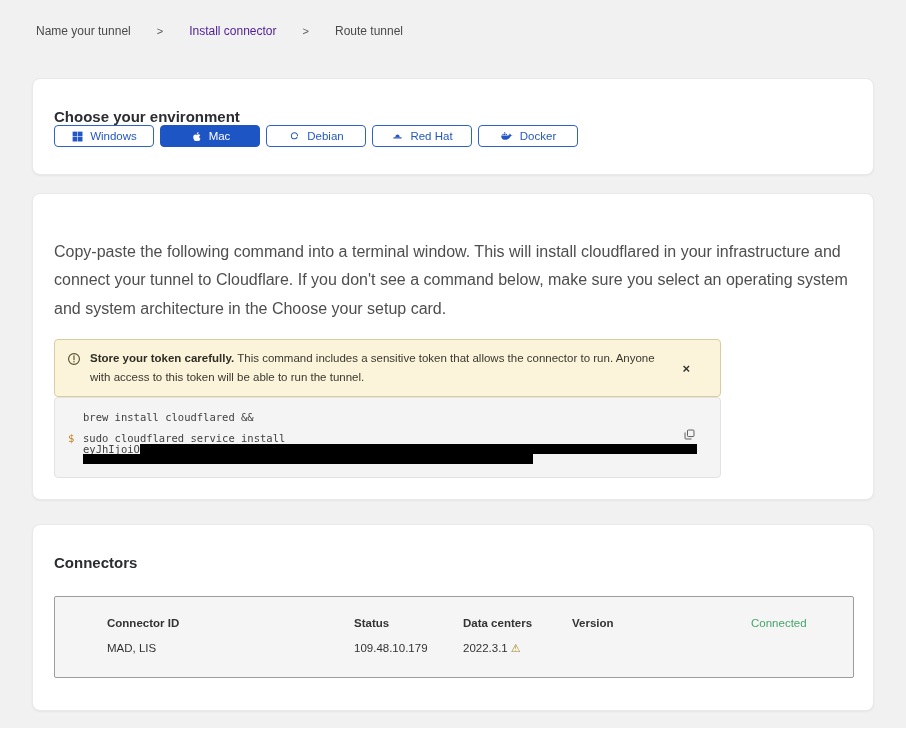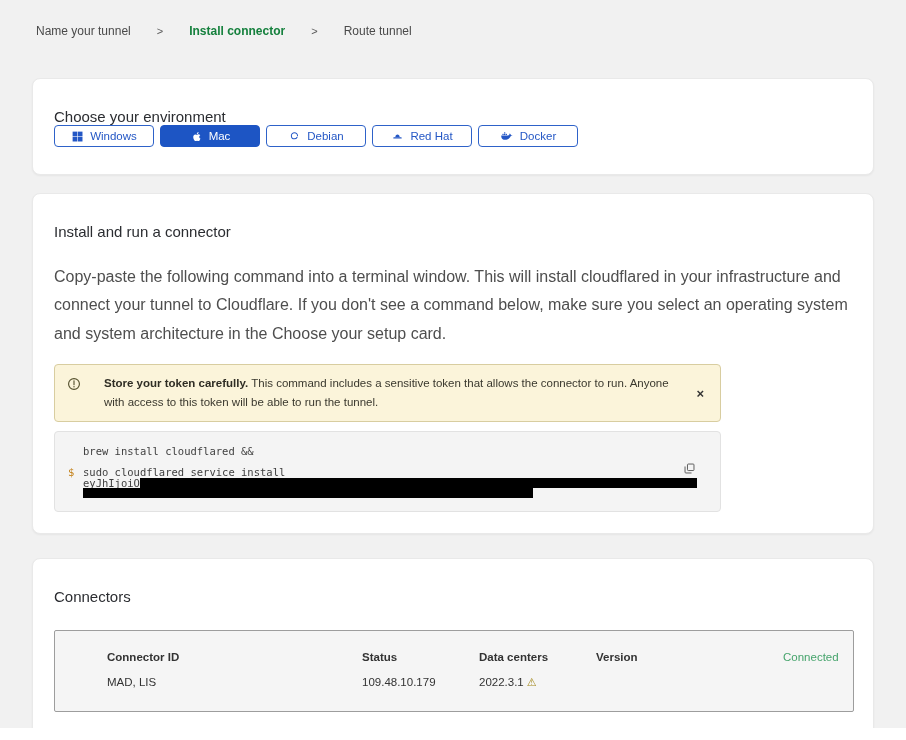--- a/index.html
+++ b/index.html
@@ -21,7 +21,7 @@
     font-size: 12px; color: #4a4a4a;
   }
   .breadcrumb .crumb { cursor: pointer; }
-  .breadcrumb .crumb.active { font-weight: 700; color: #15803d; }
+  .breadcrumb .crumb.active { font-weight: 400; color: #4c1d95; }
   .breadcrumb .sep { color: #5a5a5a; font-size: 11px; }
 
   

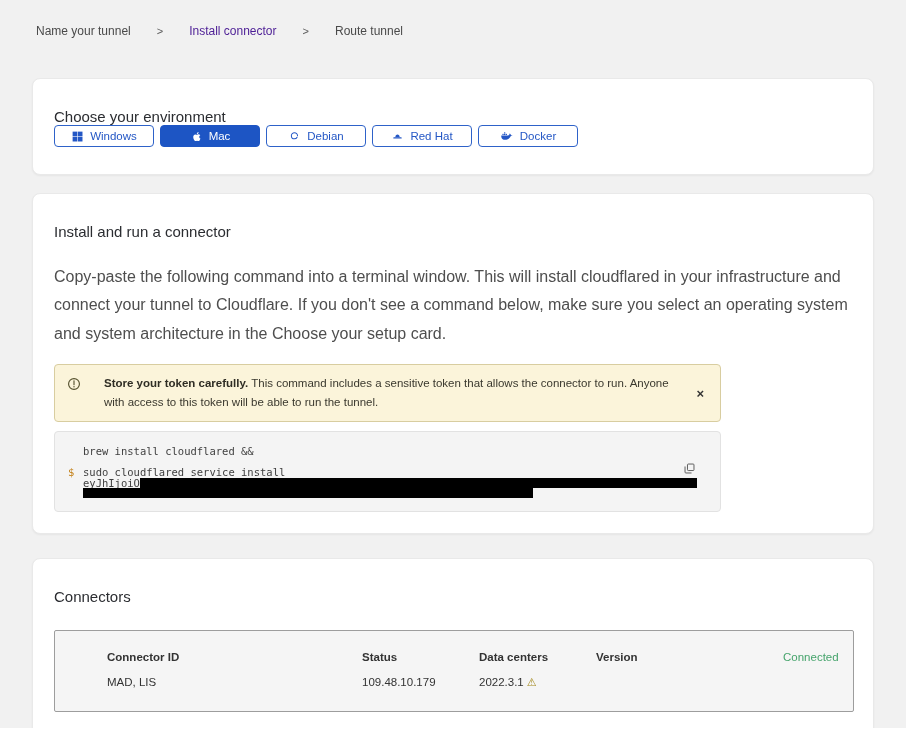--- a/index.html
+++ b/index.html
@@ -34,7 +34,7 @@
     margin-bottom: 18px;
   }
   .card h2 {
-    font-size: 15px; font-weight: 400; color: #2b2d31;
+    font-size: 15px; font-weight: 700; color: #2b2d31;
     margin: 8px 0 0 0;
   }
 

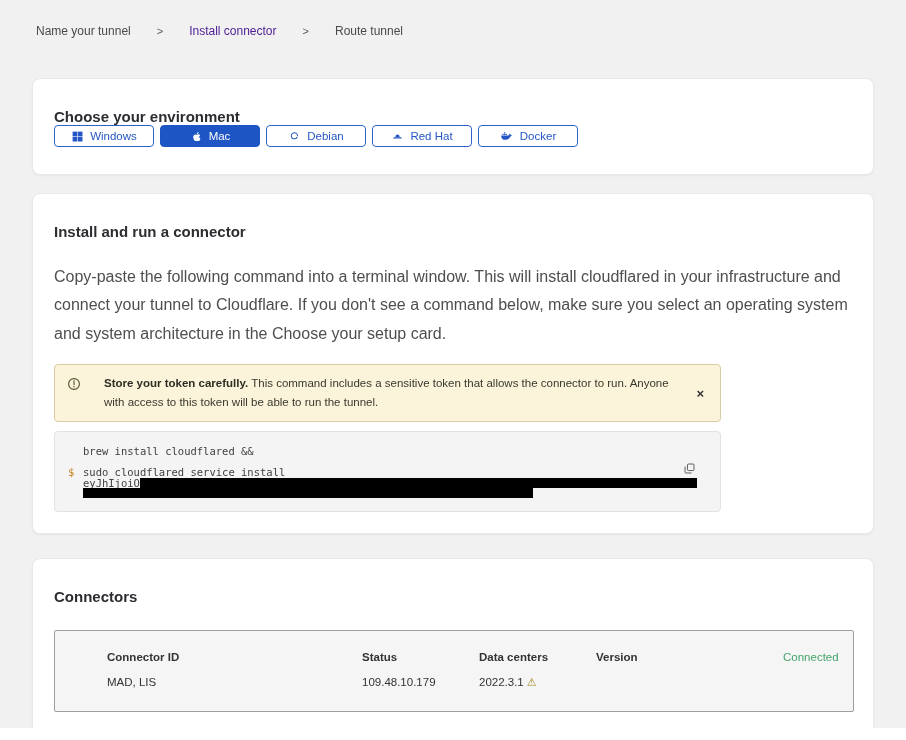--- a/index.html
+++ b/index.html
@@ -198,7 +198,6 @@
   </section>
 
   <section class="card" style="margin-bottom:24px;">
-    <h2>Install and run a connector</h2>
     <p class="desc">Copy-paste the following command into a terminal window. This will install cloudflared in your infrastructure and connect your tunnel to Cloudflare. If you don't see a command below, make sure you select an operating system and system architecture in the Choose your setup card.</p>
 
     <div class="warning-banner">

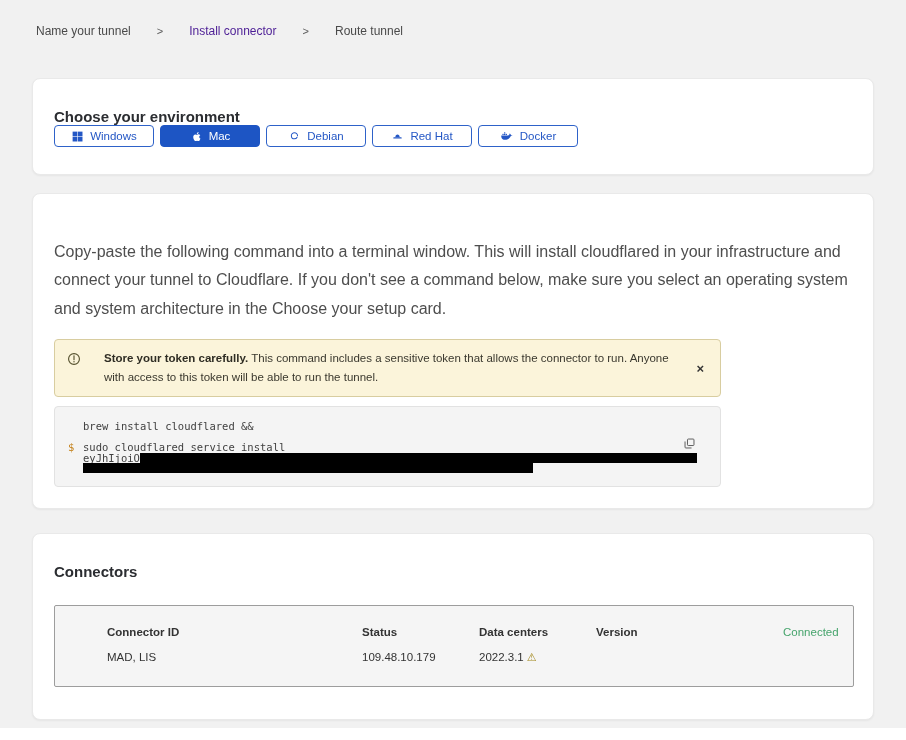--- a/index.html
+++ b/index.html
@@ -63,8 +63,8 @@
     background: #fbf4da;
     border: 1px solid #d8cda0;
     border-radius: 4px;
-    padding: 9px 12px 9px 12px;
-    display: flex; align-items: flex-start; gap: 23px;
+    padding: 9px 26px 9px 12px;
+    display: flex; align-items: flex-start; gap: 9px;
     font-size: 11.5px; line-height: 1.65; color: #3a382e;
   }
   .warning-banner .w-icon { flex: 0 0 auto; margin-top: 3px; }

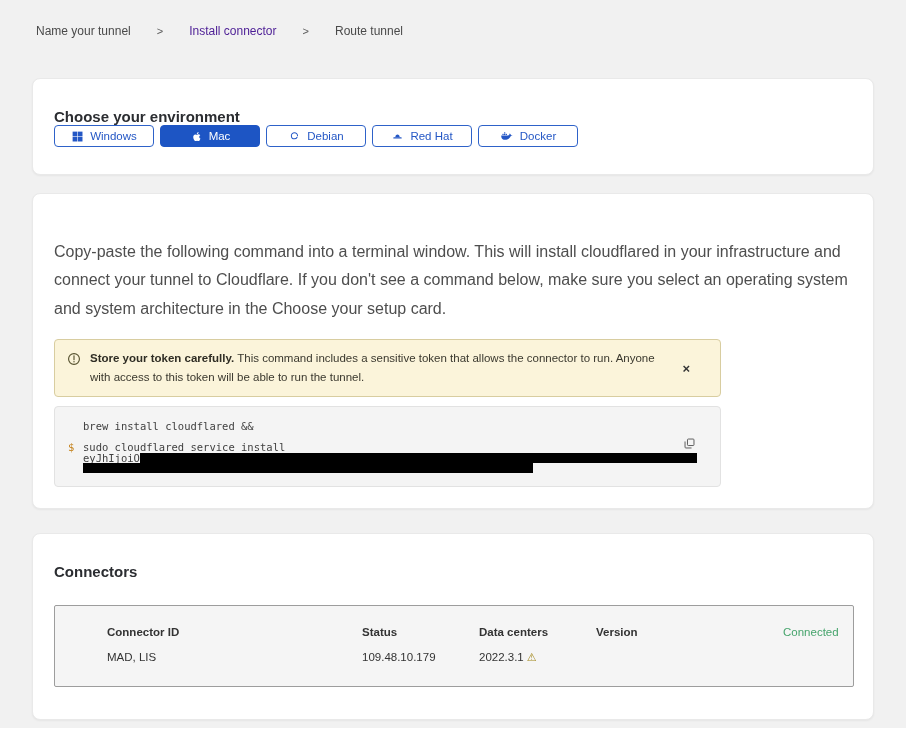--- a/index.html
+++ b/index.html
@@ -79,7 +79,6 @@
   .code-block {
     position: relative;
     width: 667px;
-    margin-top: 9px;
     background: #f4f4f4;
     border: 1px solid #e2e2e2;
     border-radius: 4px;

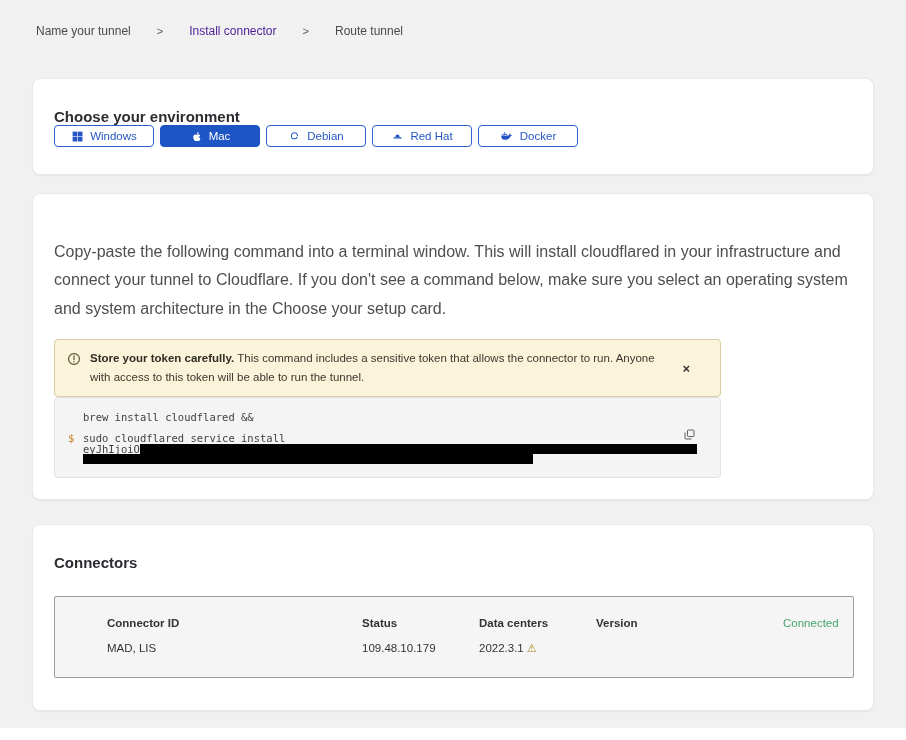--- a/index.html
+++ b/index.html
@@ -111,7 +111,7 @@
   .conn-grid {
     display: grid;
     grid-template-columns: 243px 105px 105px 175px auto;
-    column-gap: 12px;
+    column-gap: 4px;
     font-size: 11.5px;
   }
   .conn-grid .th { font-weight: 700; color: #333; padding-bottom: 13px; }

